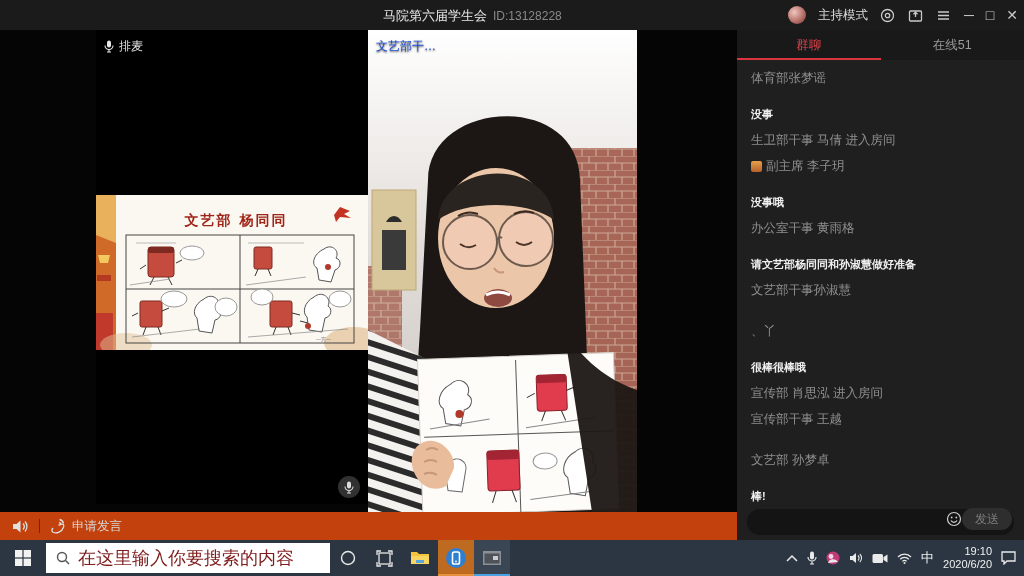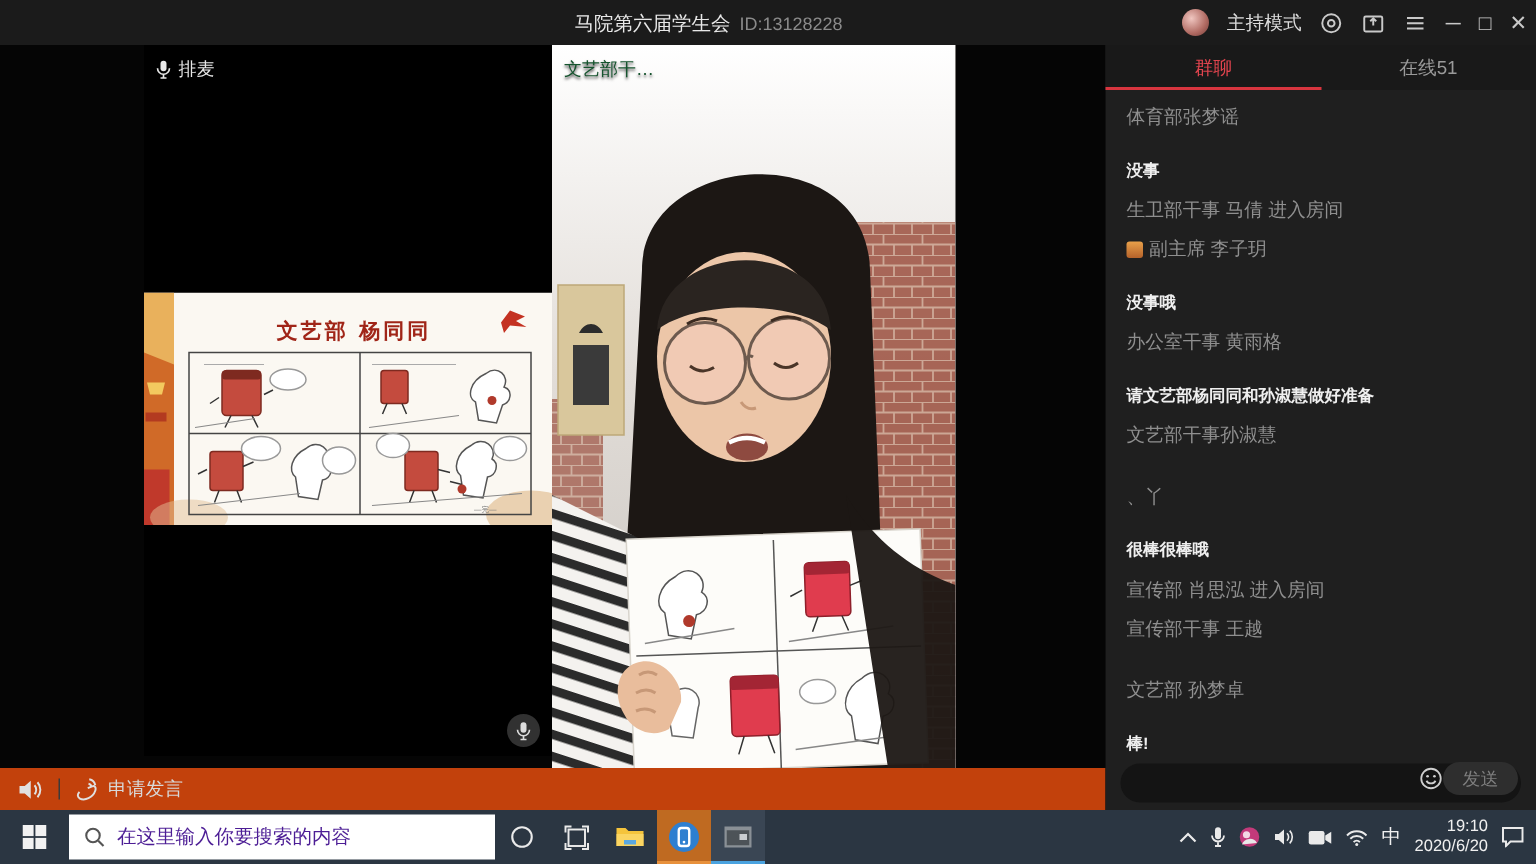--- a/index.html
+++ b/index.html
@@ -35,7 +35,7 @@
     background:rgba(90,90,90,.55); display:flex; align-items:center; justify-content:center; }
 
   .tile-right { position:absolute; left:368px; top:0; width:269px; height:482px; background:#c9c6c2; overflow:hidden; }
-  .tile-right .tile-label { color:#14532d; }
+  .tile-right .tile-label { color:#1d4ed8; }
 
   
   .stage-controls { position:absolute; left:0; top:482px; width:737px; height:28px; background:#c2410c;

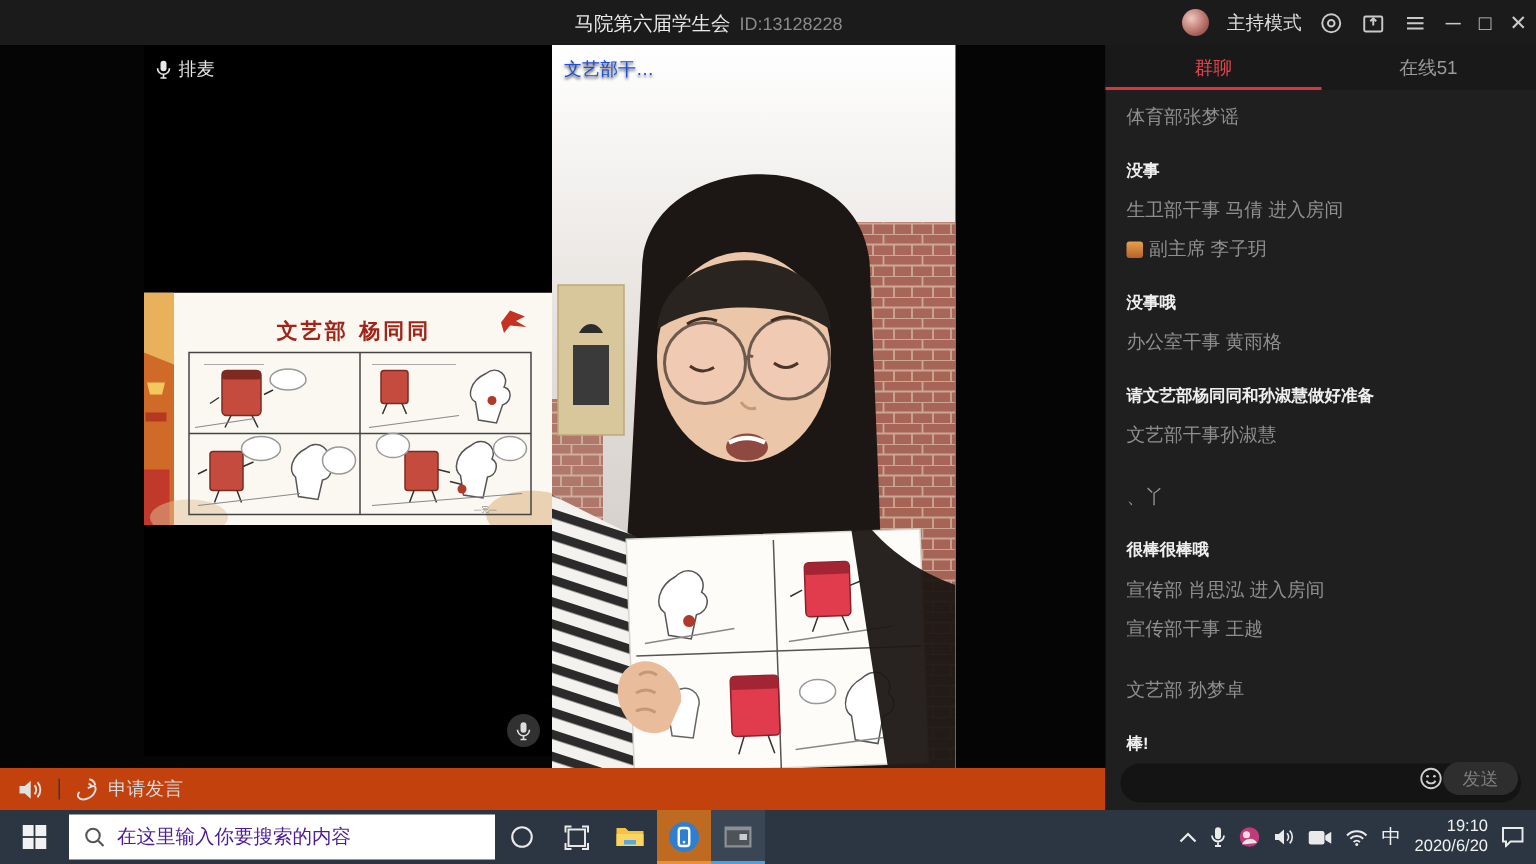--- a/index.html
+++ b/index.html
@@ -70,7 +70,7 @@
   .start-btn { width:46px; height:36px; display:flex; align-items:center; justify-content:center; cursor:pointer; }
   .search-box { width:284px; height:30px; background:#ffffff; display:flex; align-items:center; gap:8px;
     padding:0 10px; cursor:text; }
-  .search-box span { color:#4c1d95; font-size:13px; }
+  .search-box span { color:#7f1d1d; font-size:18px; }
   .task-icon { width:36px; height:36px; display:flex; align-items:center; justify-content:center; cursor:pointer; position:relative; }
   .task-icon.active-orange { background:#bf6a21; box-shadow:inset 0 -2px 0 #e8913c; }
   .task-icon.open-app { background:#3a4654; box-shadow:inset 0 -2px 0 #4aa3e0; }

